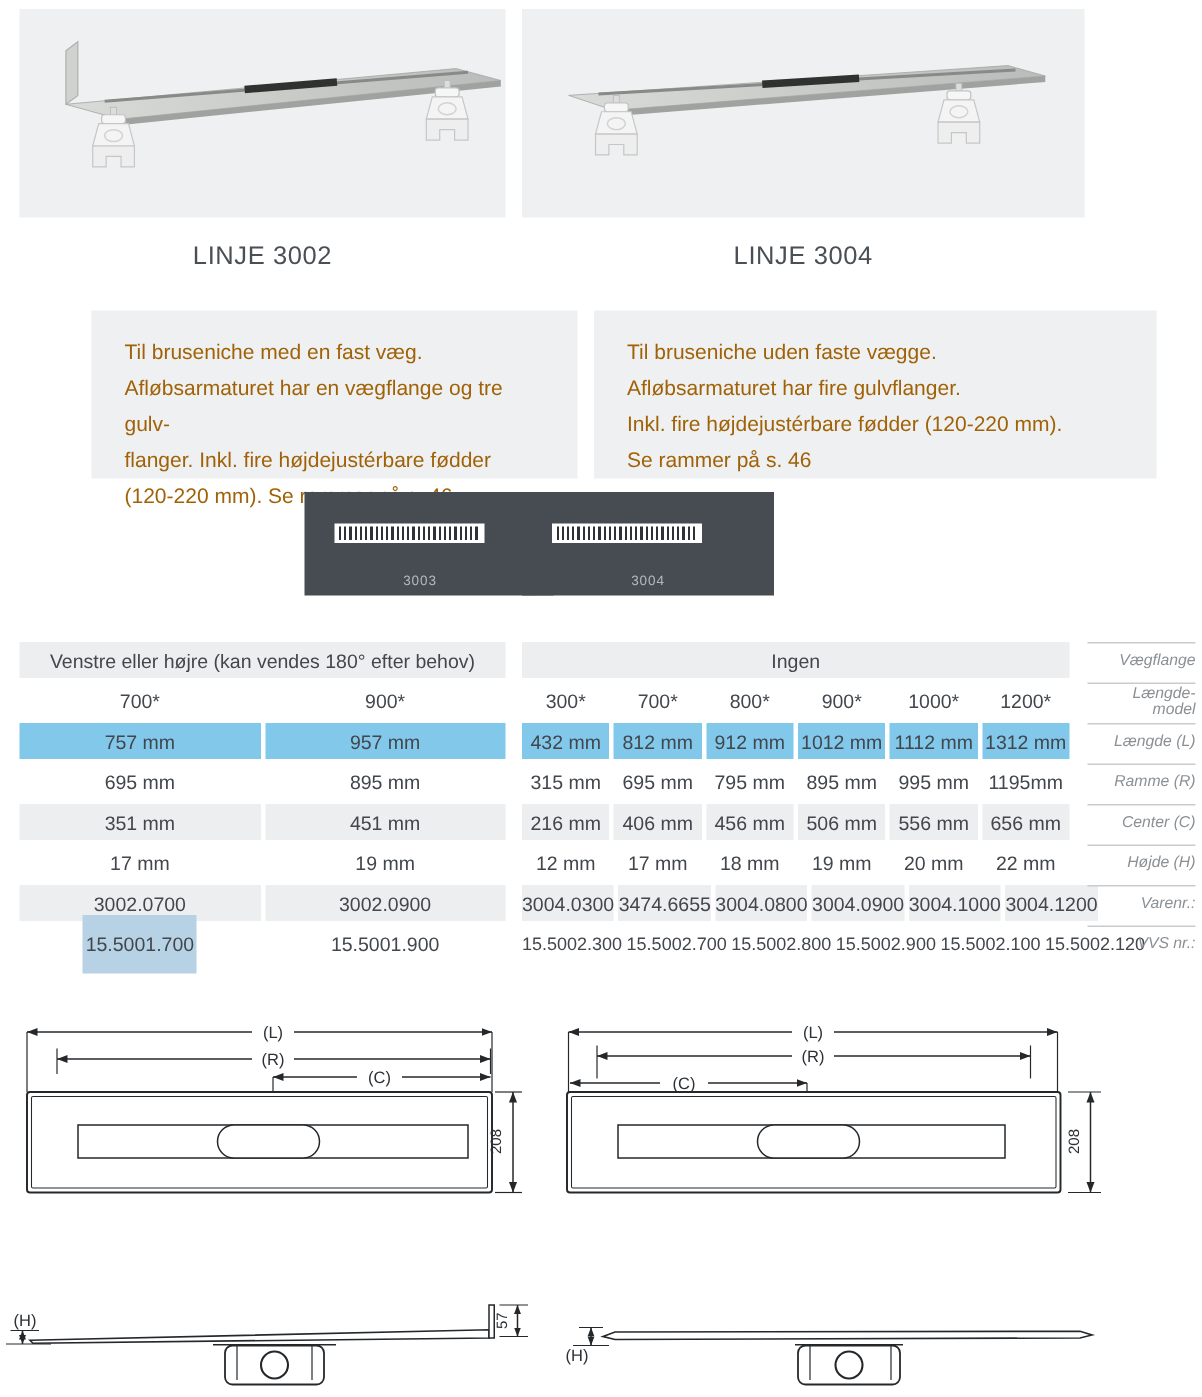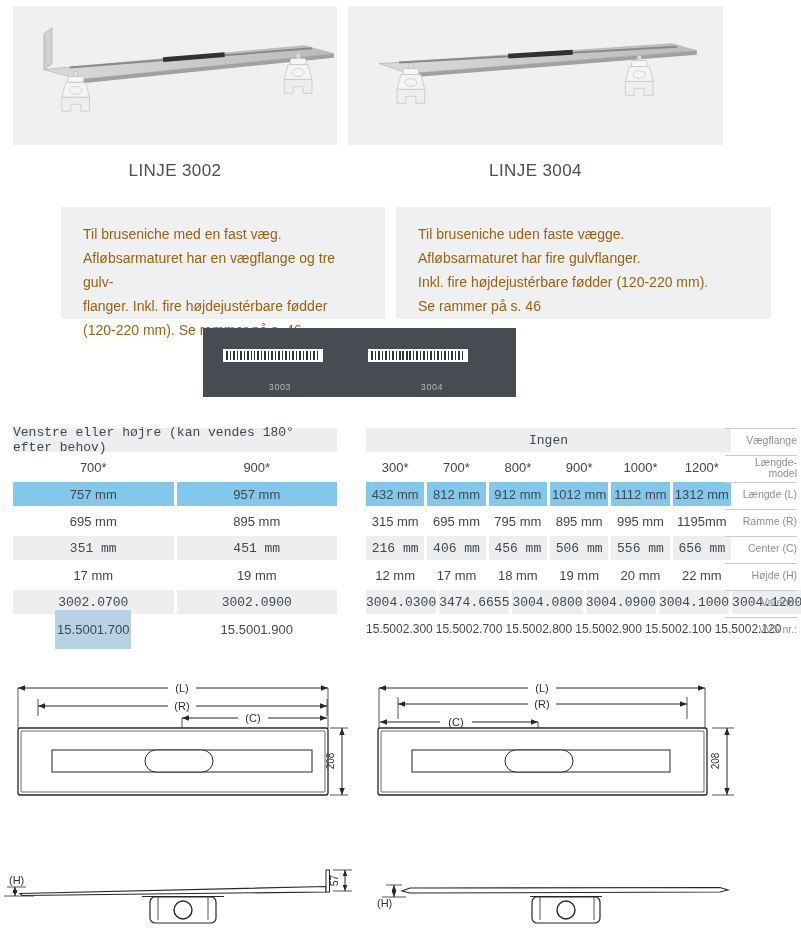--- a/index.html
+++ b/index.html
@@ -33,7 +33,7 @@
   .trow{display:flex;gap:3px;height:24px;margin-bottom:3px;}
   .tcell{flex:1;display:flex;align-items:center;justify-content:center;
          font-size:13px;color:#42474d;}
-  .tcell.gray{background:#eceeef;font-family:Liberation Mono, monospace;}
+  .tcell.gray{background:#eceeef;}
   .tcell.blue{background:#81c8eb;text-align:right;}
   .sel{background:#b7d2e4;padding:12px 2px;}
 

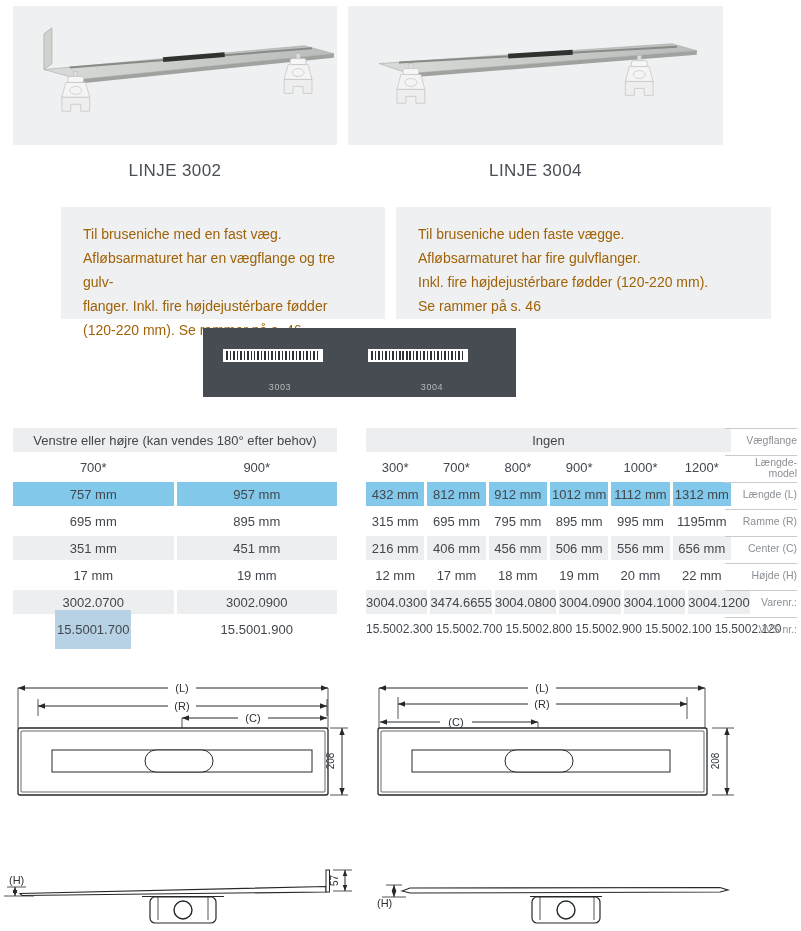--- a/index.html
+++ b/index.html
@@ -183,7 +183,7 @@
     </div>
   </div>
 
-  <div class="tbl" style="left:366px;top:428px;width:365px">
+  <div class="tbl" style="left:348px;top:428px;width:365px">
     <div class="trow">
         <div class="tcell gray">Ingen</div>
       </div>

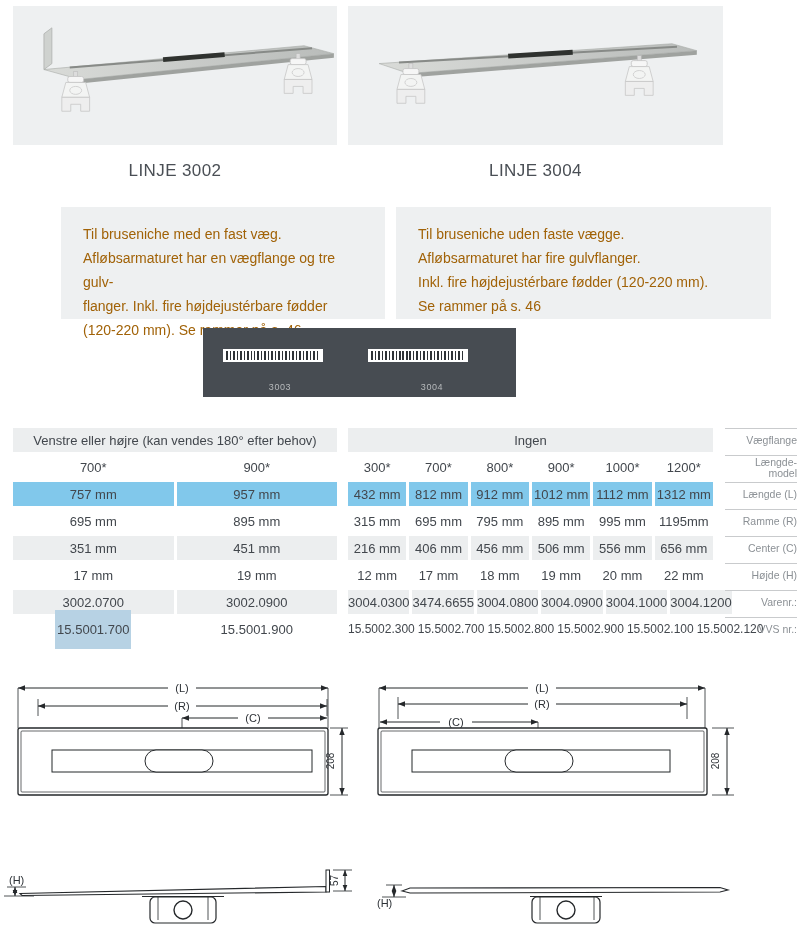--- a/index.html
+++ b/index.html
@@ -41,7 +41,7 @@
   .rlabels{position:absolute;}
   .rlabel{height:24px;margin-bottom:3px;border-top:1px solid #c9cbcd;box-sizing:border-box;
           display:flex;flex-direction:column;align-items:flex-end;justify-content:center;
-          font-size:10.5px;line-height:11px;color:#8b9095;text-align:left;}
+          font-size:10.5px;line-height:11px;color:#8b9095;text-align:left;font-style:italic;}
 
   
   .draw{position:absolute;}

